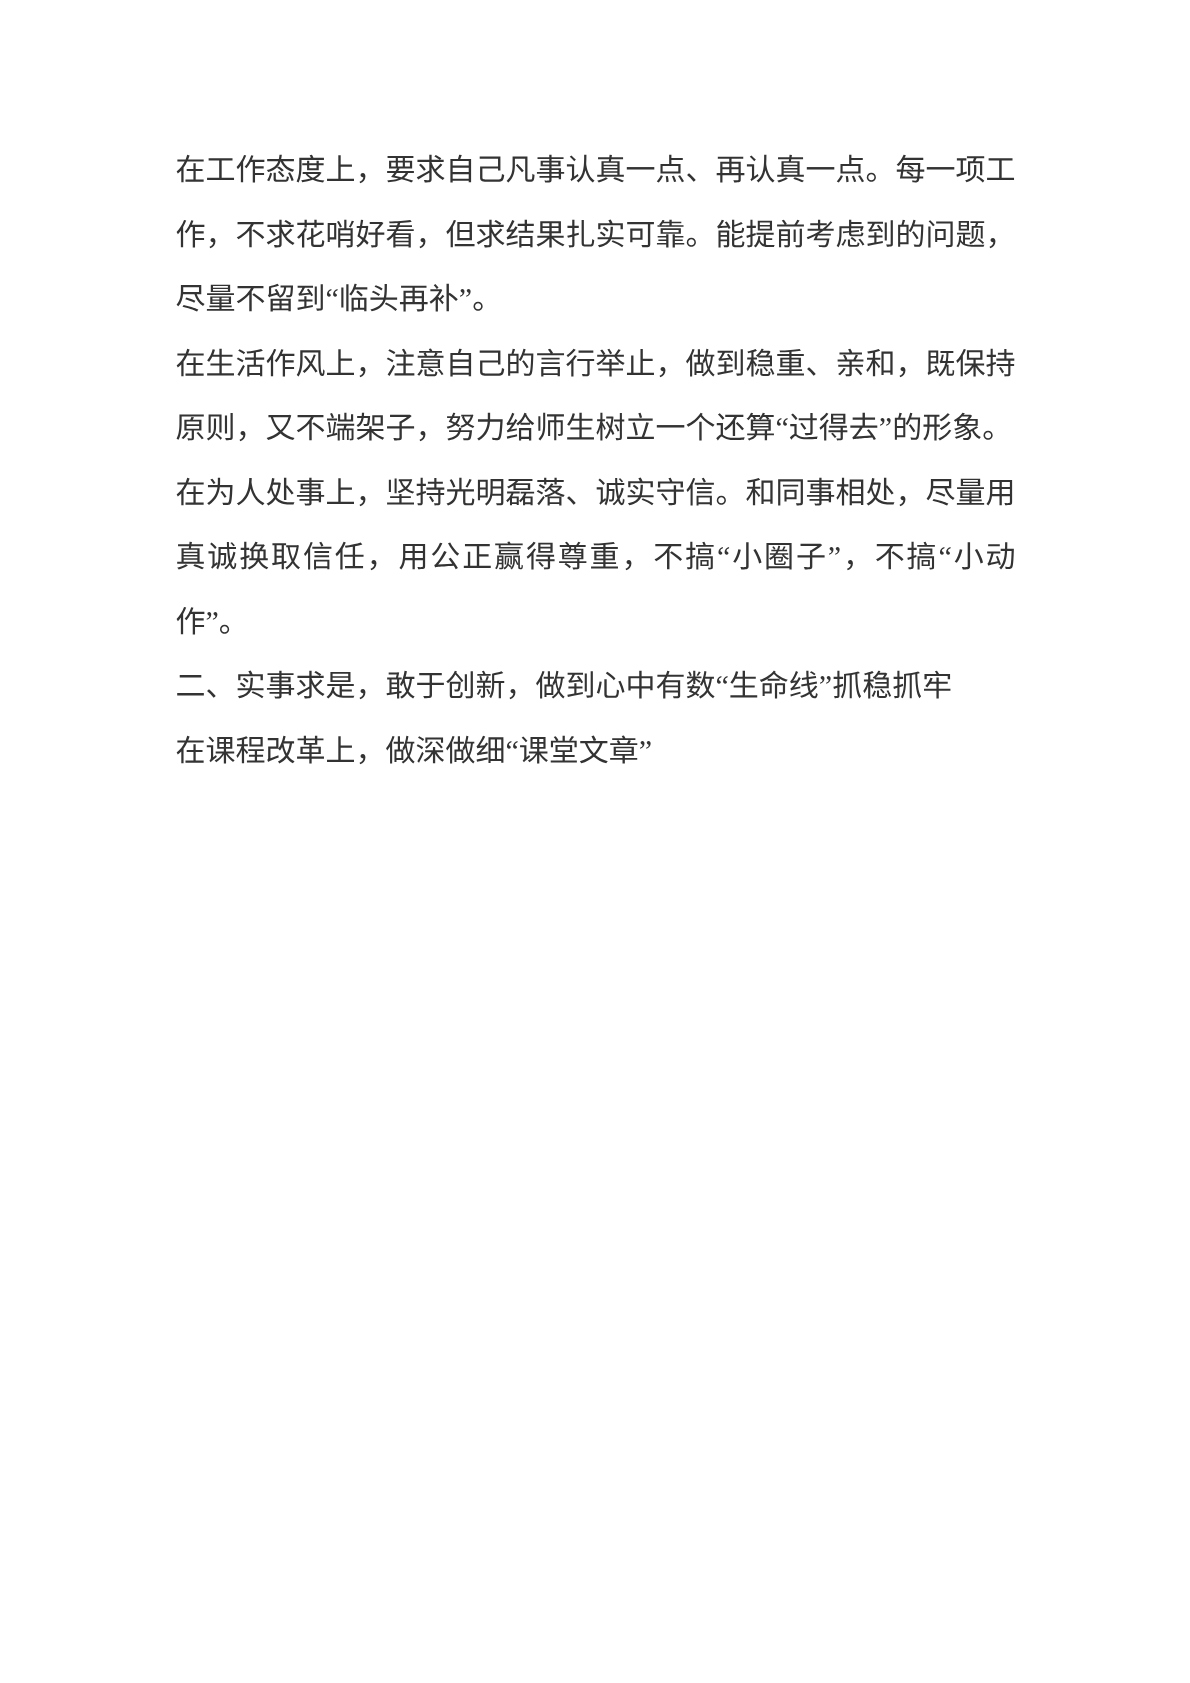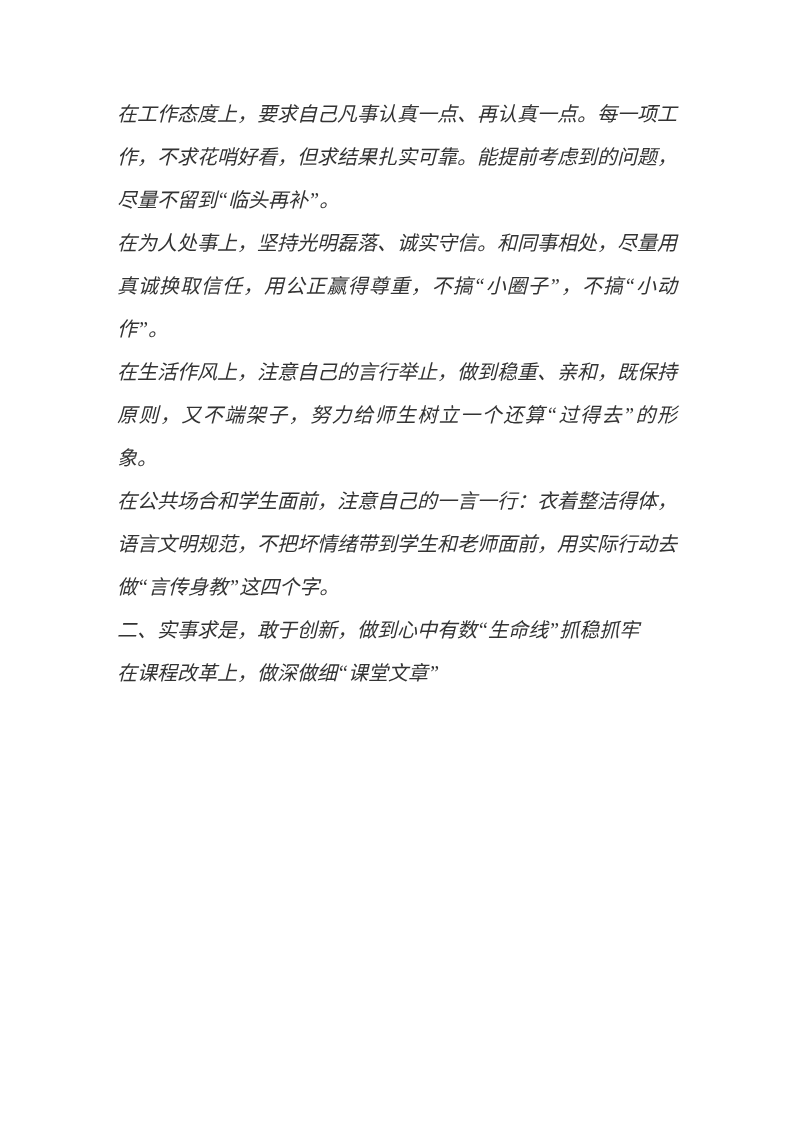--- a/index.html
+++ b/index.html
@@ -19,7 +19,6 @@
       height: 1122px;
       background: #ffffff;
       padding: 93px 116px 0 117px;
-      font-style: italic;
     }
     .para {
       margin: 0;

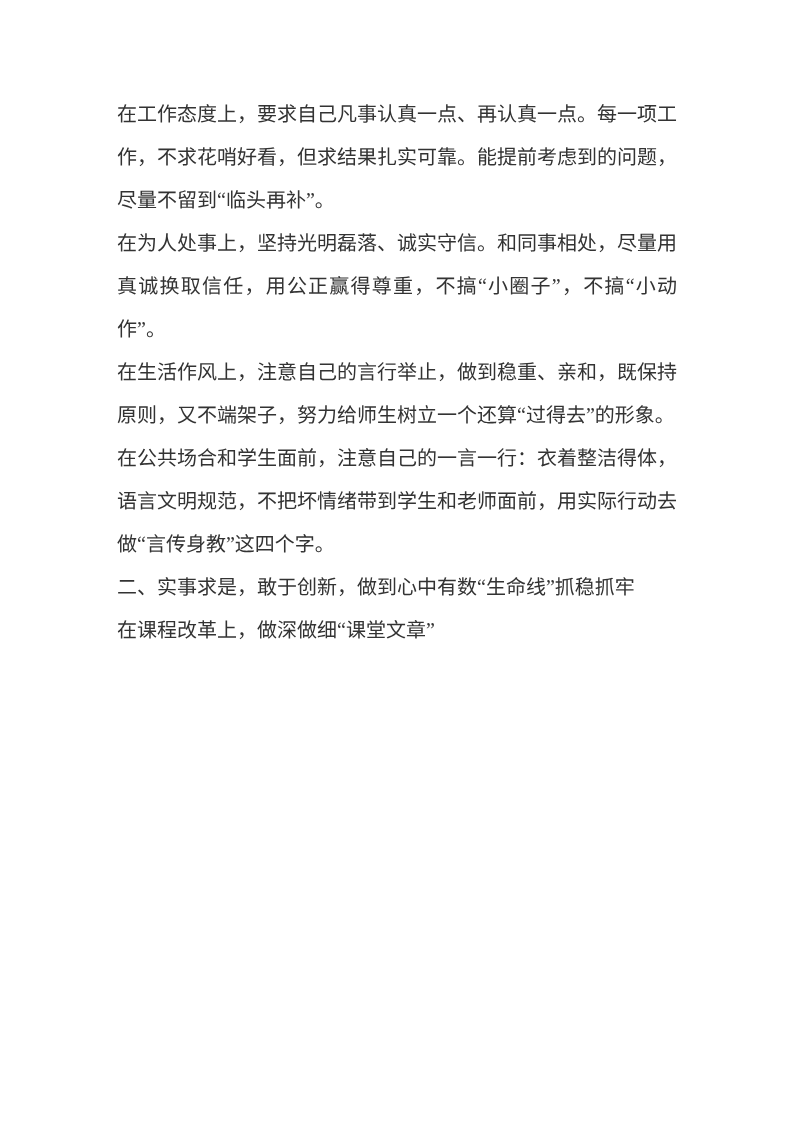--- a/index.html
+++ b/index.html
@@ -38,8 +38,8 @@
 
 <div class="page">
   <p class="para">在工作态度上，要求自己凡事认真一点、再认真一点。每一项工作，不求花哨好看，但求结果扎实可靠。能提前考虑到的问题，尽量不留到“临头再补”。</p>
+  <p class="para">在生活作风上，注意自己的言行举止，做到稳重、亲和，既保持原则，又不端架子，努力给师生树立一个还算“过得去”的形象。</p>
   <p class="para">在为人处事上，坚持光明磊落、诚实守信。和同事相处，尽量用真诚换取信任，用公正赢得尊重，不搞“小圈子”，不搞“小动作”。</p>
-  <p class="para">在生活作风上，注意自己的言行举止，做到稳重、亲和，既保持原则，又不端架子，努力给师生树立一个还算“过得去”的形象。</p>
   <p class="para">在公共场合和学生面前，注意自己的一言一行：衣着整洁得体，语言文明规范，不把坏情绪带到学生和老师面前，用实际行动去做“言传身教”这四个字。</p>
   <p class="para heading">二、实事求是，敢于创新，做到心中有数“生命线”抓稳抓牢</p>
   <p class="para">在课程改革上，做深做细“课堂文章”</p>

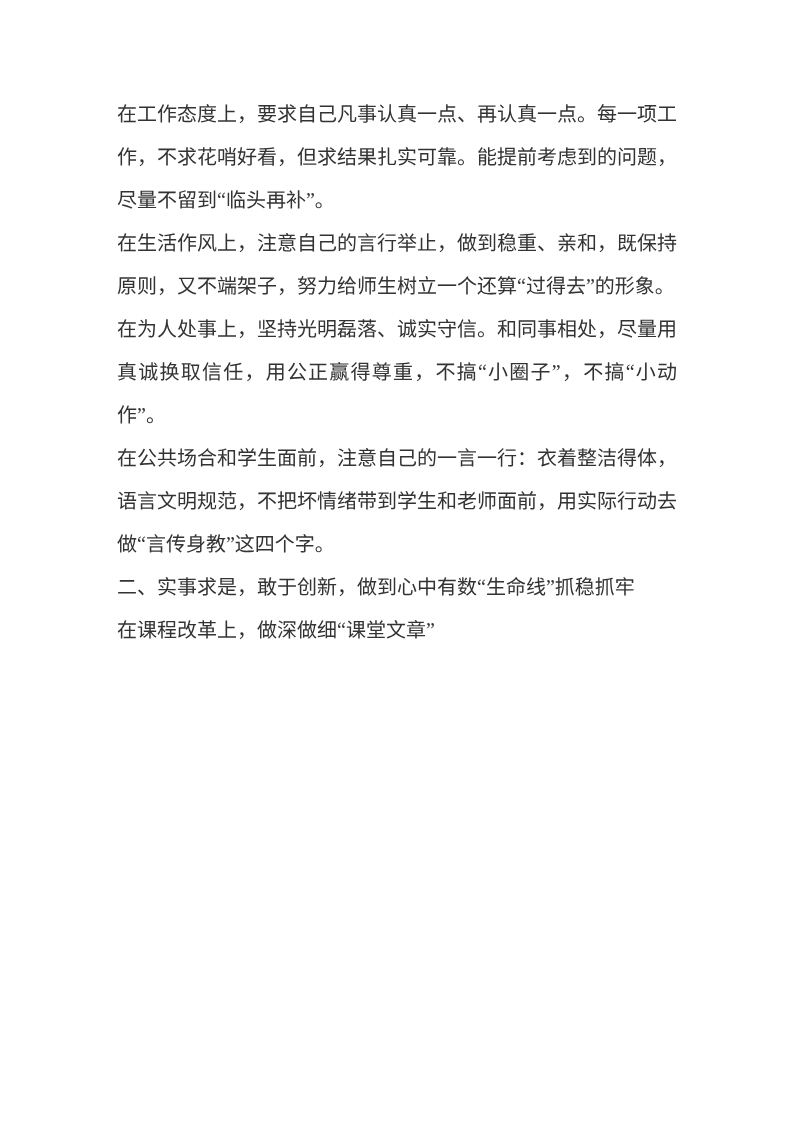--- a/index.html
+++ b/index.html
@@ -40,7 +40,6 @@
   <p class="para">在工作态度上，要求自己凡事认真一点、再认真一点。每一项工作，不求花哨好看，但求结果扎实可靠。能提前考虑到的问题，尽量不留到“临头再补”。</p>
   <p class="para">在生活作风上，注意自己的言行举止，做到稳重、亲和，既保持原则，又不端架子，努力给师生树立一个还算“过得去”的形象。</p>
   <p class="para">在为人处事上，坚持光明磊落、诚实守信。和同事相处，尽量用真诚换取信任，用公正赢得尊重，不搞“小圈子”，不搞“小动作”。</p>
-  <p class="para">在公共场合和学生面前，注意自己的一言一行：衣着整洁得体，语言文明规范，不把坏情绪带到学生和老师面前，用实际行动去做“言传身教”这四个字。</p>
   <p class="para heading">二、实事求是，敢于创新，做到心中有数“生命线”抓稳抓牢</p>
   <p class="para">在课程改革上，做深做细“课堂文章”</p>
 </div>

